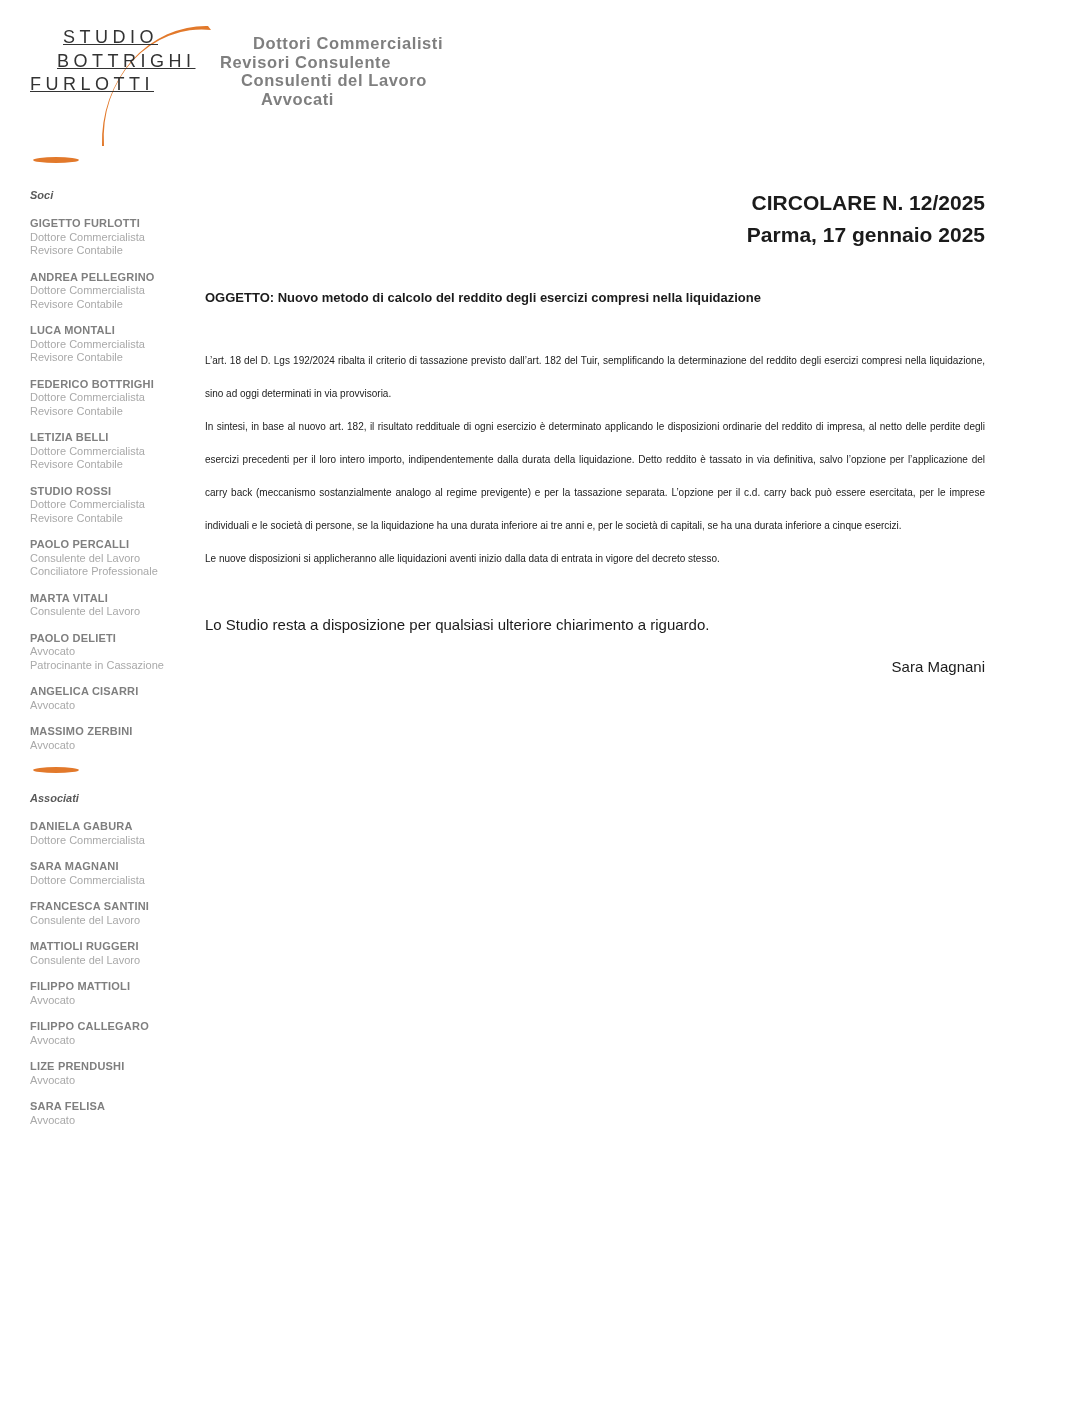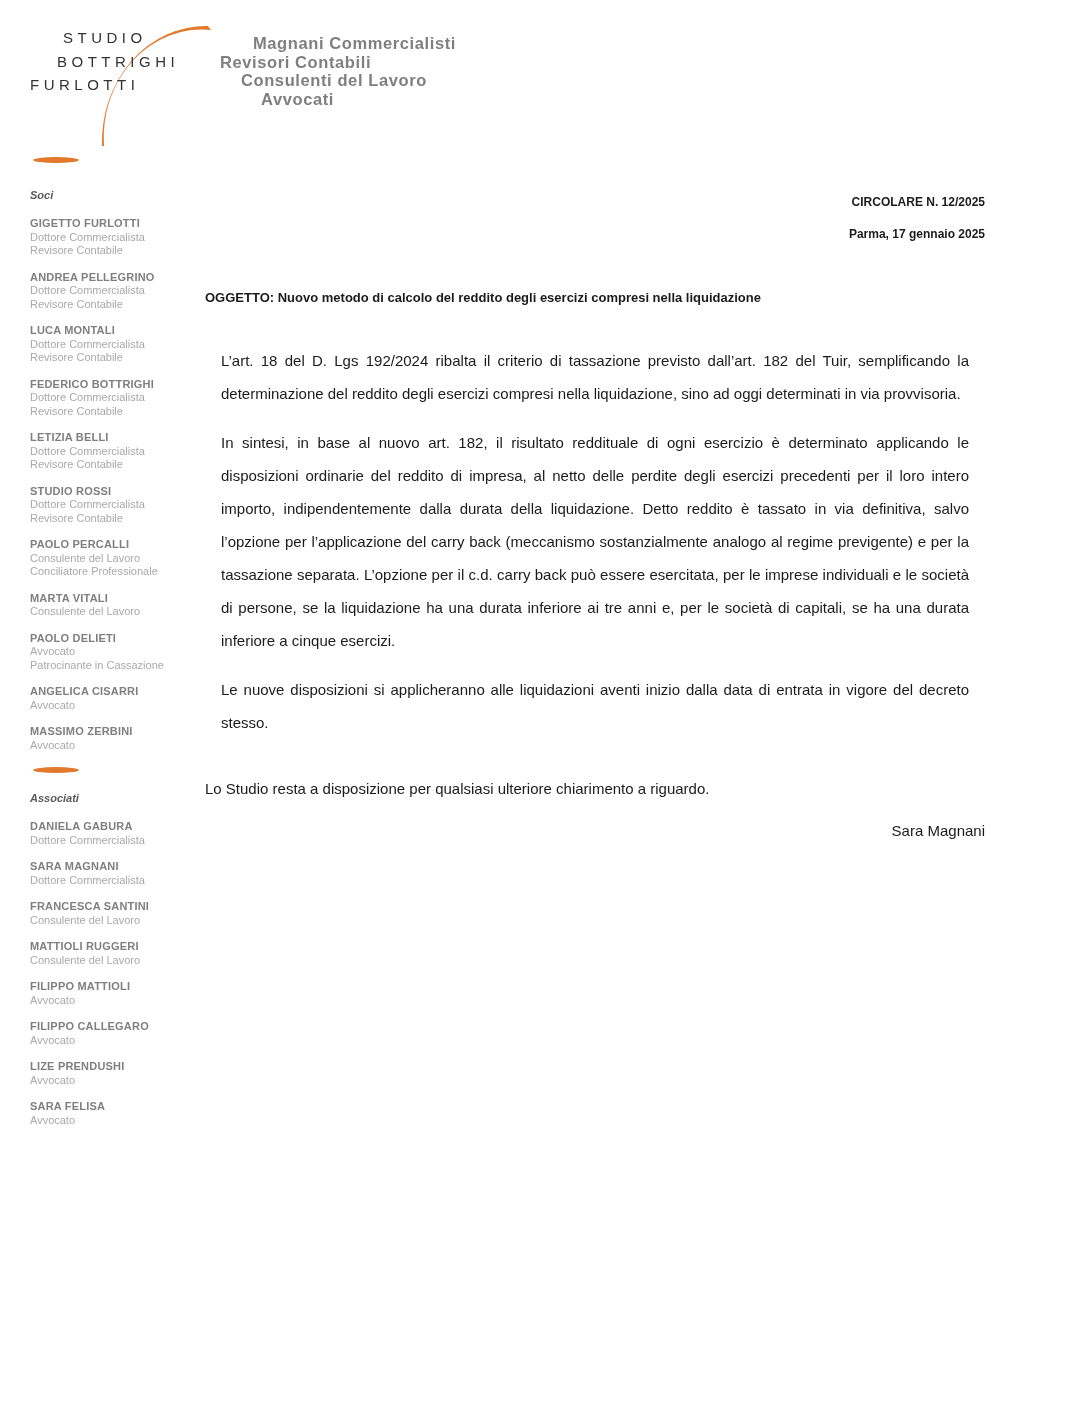--- a/index.html
+++ b/index.html
@@ -18,9 +18,10 @@
   .logo-text { position:relative; z-index:2; }
   .logo-line {
     color:#333333;
-    font-size:15px; line-height:23.5px;
+    font-size:18px; line-height:23.5px;
     letter-spacing:4.5px; font-weight:400;
     white-space:nowrap;
+    text-decoration:underline;
   }
   .logo-line.l0 { margin-left:33px; }
   .logo-line.l1 { margin-left:27px; }

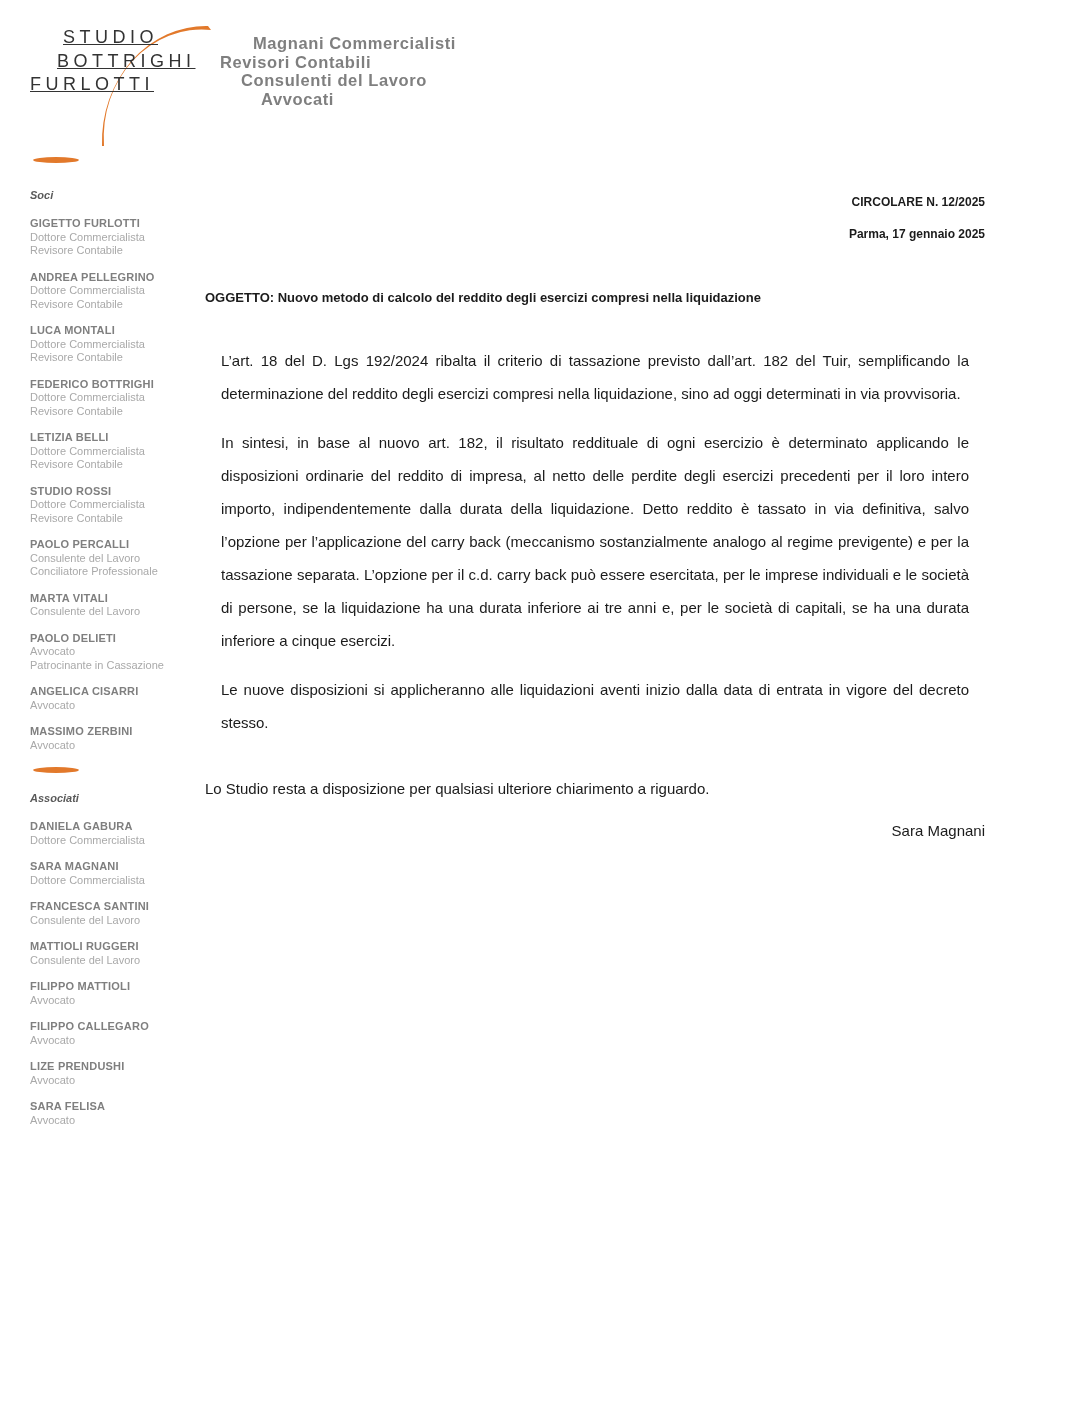--- a/index.html
+++ b/index.html
@@ -99,7 +99,7 @@
   </div>
 
   <div class="services">
-    <div class="service-line s0">Magnani Commercialisti</div>
+    <div class="service-line s0">Dottori Commercialisti</div>
     <div class="service-line s1">Revisori Contabili</div>
     <div class="service-line s2">Consulenti del Lavoro</div>
     <div class="service-line s3">Avvocati</div>

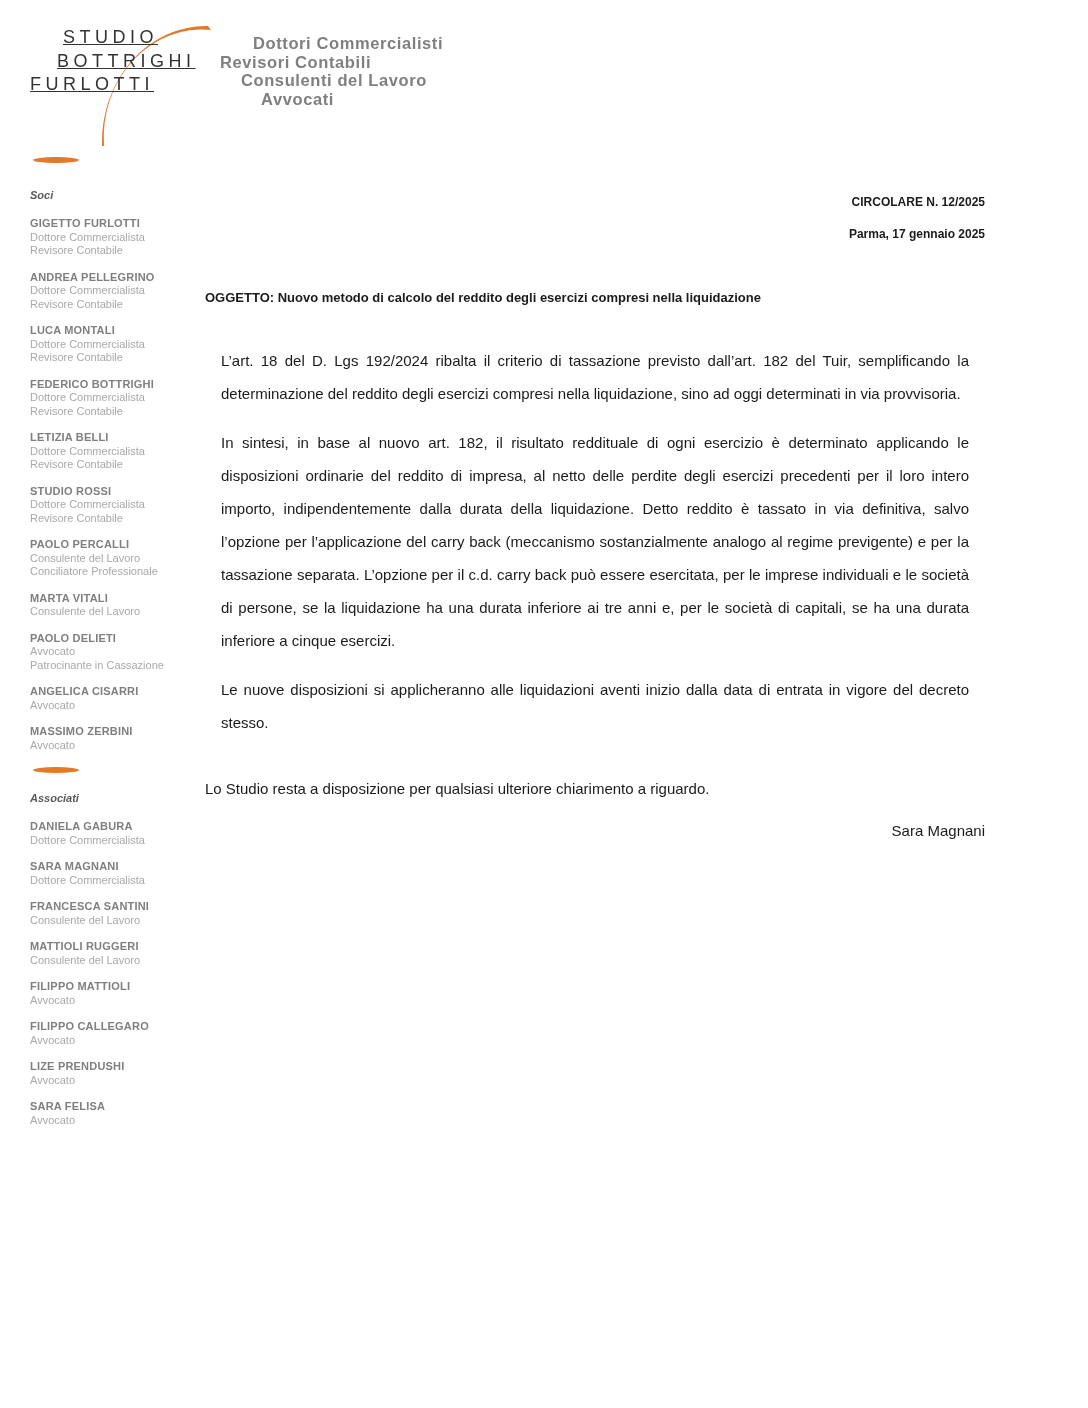--- a/index.html
+++ b/index.html
@@ -100,7 +100,7 @@
 
   <div class="services">
     <div class="service-line s0">Dottori Commercialisti</div>
-    <div class="service-line s1">Revisori Contabili</div>
+    <div class="service-line s1">Revisori Consulente</div>
     <div class="service-line s2">Consulenti del Lavoro</div>
     <div class="service-line s3">Avvocati</div>
   </div>

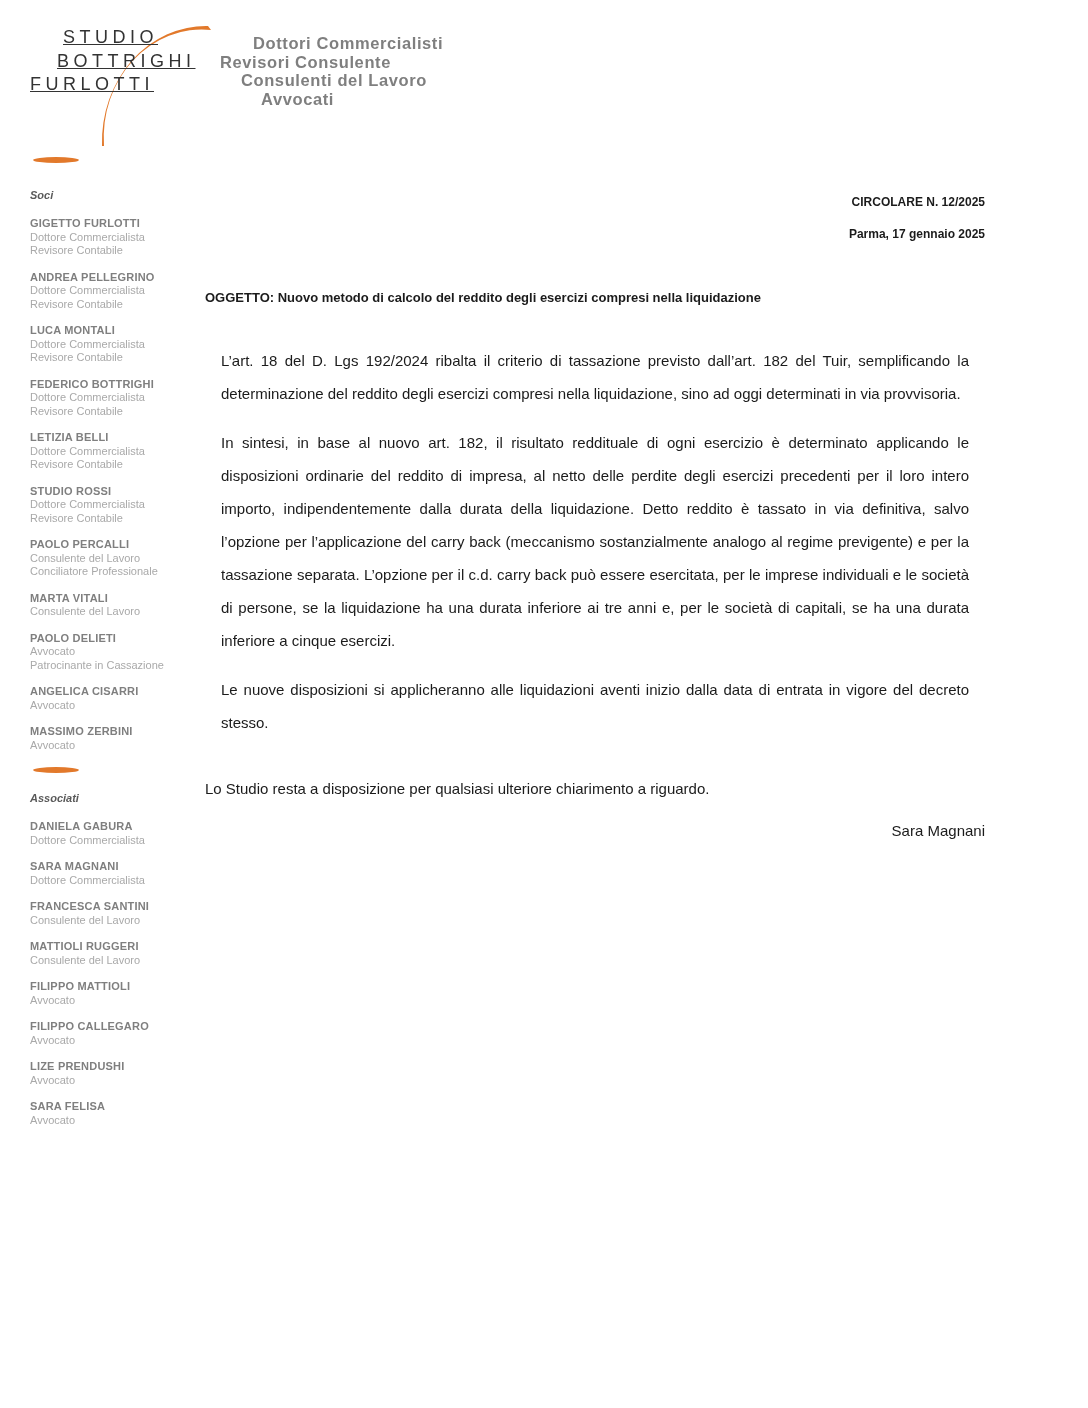--- a/index.html
+++ b/index.html
@@ -70,7 +70,7 @@
   
   .main { position:absolute; left:205px; top:192px; width:780px; color:#1b1b1b; }
   .circular-number, .date-line {
-    text-align:right; font-weight:bold; font-size:12px; line-height:21px;
+    text-align:right; font-weight:bold; font-size:21px; line-height:21px;
   }
   .date-line { margin-top:11px; }
   .subject { font-weight:bold; font-size:13px; margin-top:43px; line-height:20px; }

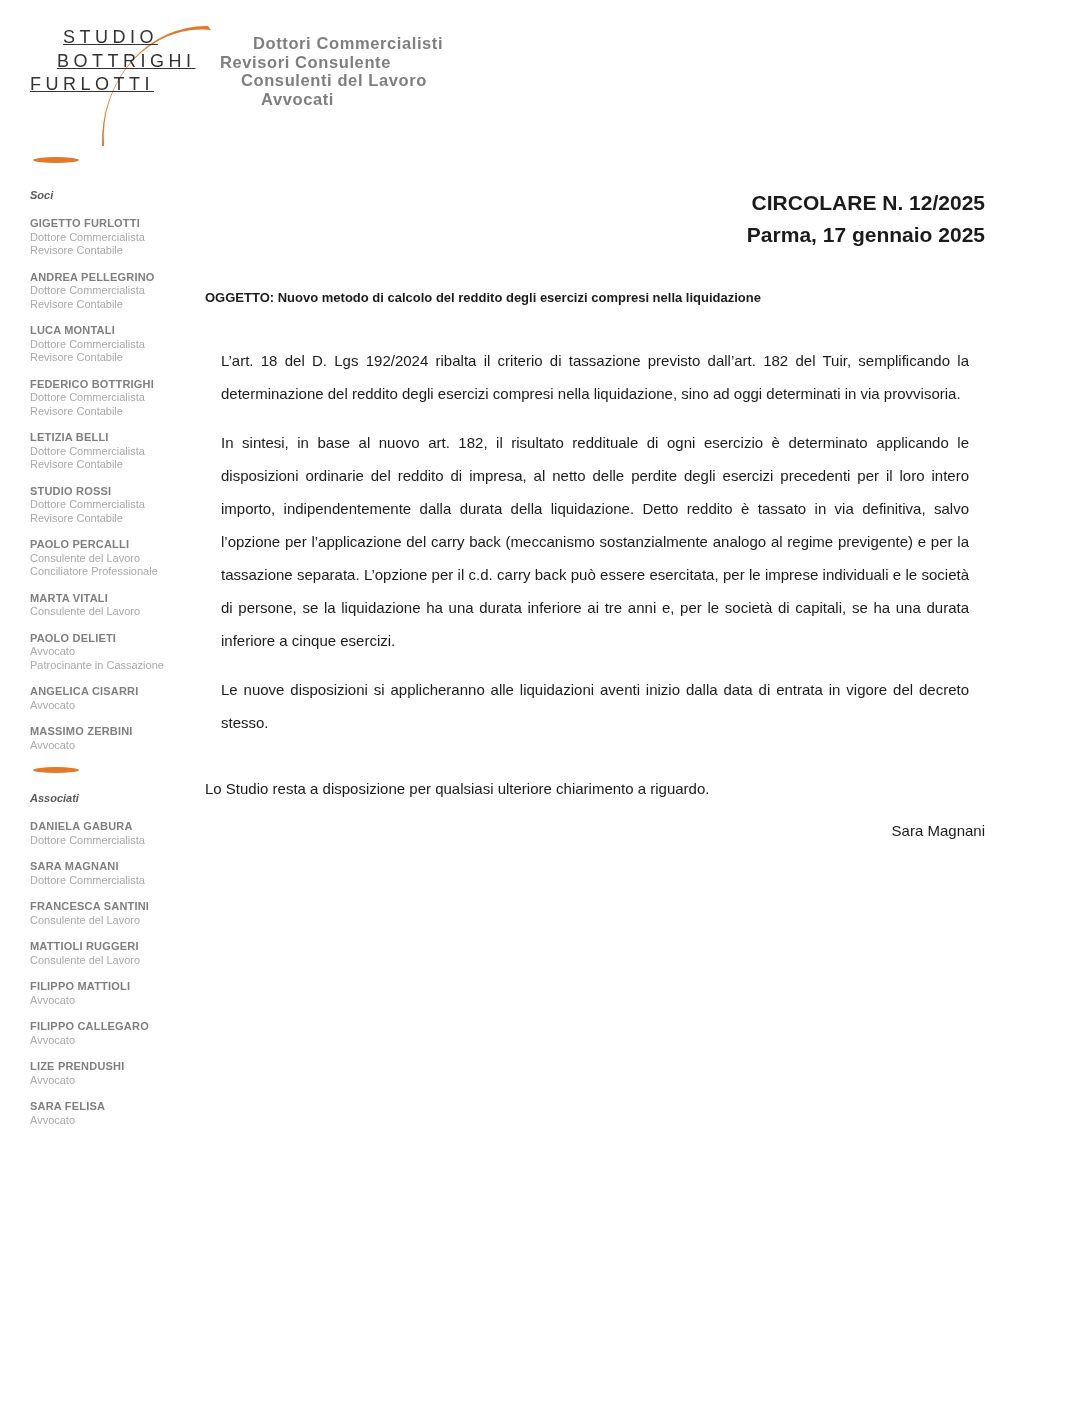--- a/index.html
+++ b/index.html
@@ -76,8 +76,8 @@
   .subject { font-weight:bold; font-size:13px; margin-top:43px; line-height:20px; }
   .letter-body { margin-top:36px; }
   .letter-body p {
-    margin:16px; text-align:justify;
-    font-size:15px; line-height:33px;
+    margin:0; text-align:justify;
+    font-size:10px; line-height:33px;
   }
   .closing { font-size:15px; line-height:33px; margin-top:33px; }
   .signature { text-align:right; font-size:15px; margin-top:17px; }

